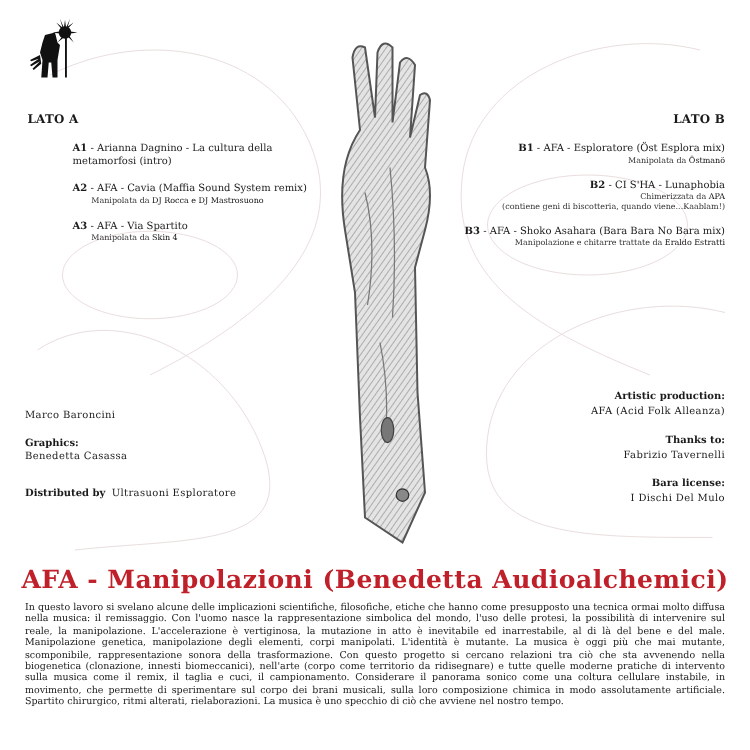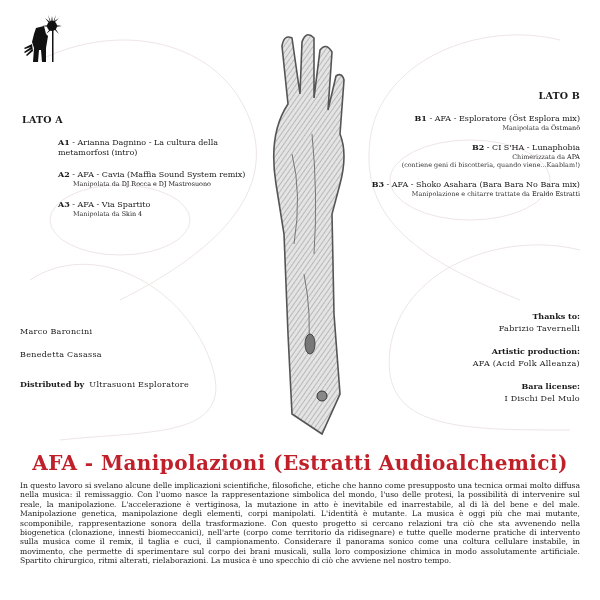--- a/index.html
+++ b/index.html
@@ -22,7 +22,7 @@
   .credit b { color: #111; font-weight: normal; }
 
   .lato-a { left: 22px; top: 90px; width: 240px; }
-  .lato-a .side-heading { margin-bottom: 12px; margin-top: 24px; }
+  .lato-a .side-heading { margin-bottom: 12px; }
   .lato-a .track-block { margin-bottom: 11px; margin-left: 36px; }
   .lato-a .credit { padding-left: 15px; }
 

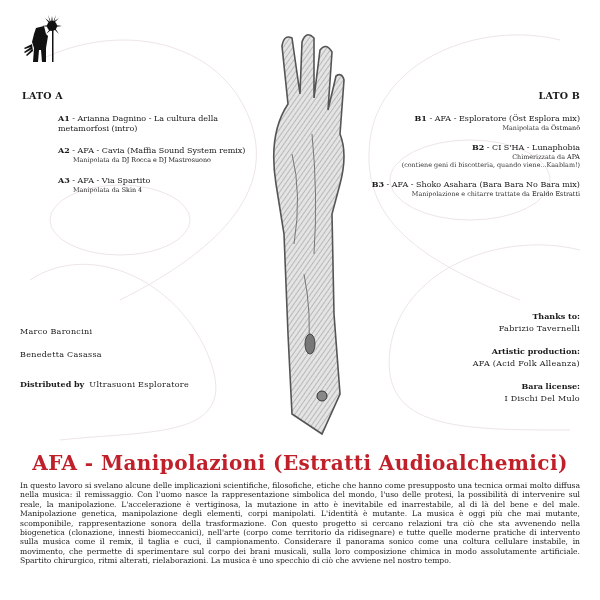--- a/index.html
+++ b/index.html
@@ -124,6 +124,7 @@
     <div class="info-value">Marco Baroncini</div>
   </div>
   <div class="info-group">
+    <div class="info-label">Graphics:</div>
     <div class="info-value">Benedetta Casassa</div>
   </div>
   <div class="info-group">

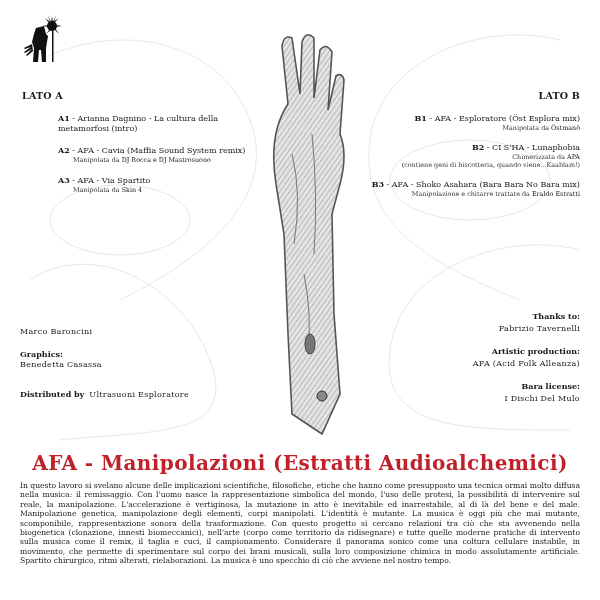--- a/index.html
+++ b/index.html
@@ -135,12 +135,12 @@
 
 <div class="abs info-right">
   <div class="info-group">
+    <div class="info-label">Artistic production:</div>
+    <div class="info-value">AFA (Acid Folk Alleanza)</div>
+  </div>
+  <div class="info-group">
     <div class="info-label">Thanks to:</div>
     <div class="info-value">Fabrizio Tavernelli</div>
-  </div>
-  <div class="info-group">
-    <div class="info-label">Artistic production:</div>
-    <div class="info-value">AFA (Acid Folk Alleanza)</div>
   </div>
   <div class="info-group">
     <div class="info-label">Bara license:</div>

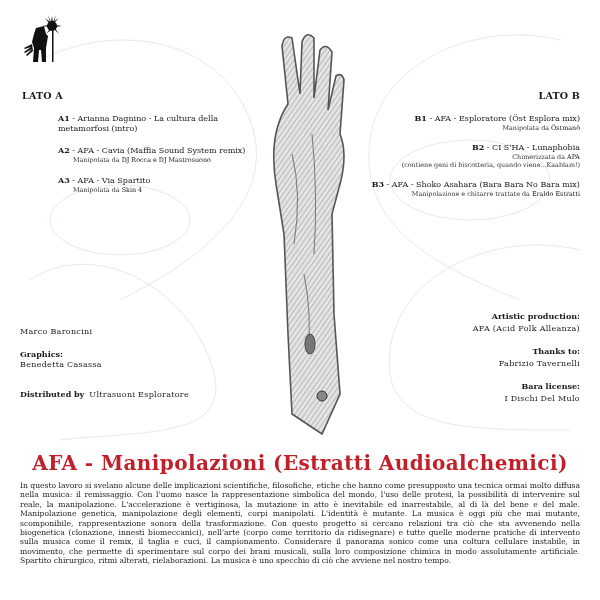--- a/index.html
+++ b/index.html
@@ -148,7 +148,7 @@
   </div>
 </div>
 
-<div class="abs title">AFA - Manipolazioni (Estratti Audioalchemici)</div>
+<div class="abs title">AFA - Manipolazioni (Benedetta Audioalchemici)</div>
 
 <div class="abs body-text">
   <p>In questo lavoro si svelano alcune delle implicazioni scientifiche, filosofiche, etiche che hanno come presupposto una tecnica ormai molto diffusa nella musica: il remissaggio. Con l'uomo nasce la rappresentazione simbolica del mondo, l'uso delle protesi, la possibilità di intervenire sul reale, la manipolazione. L'accelerazione è vertiginosa, la mutazione in atto è inevitabile ed inarrestabile, al di là del bene e del male. Manipolazione genetica, manipolazione degli elementi, corpi manipolati. L'identità è mutante. La musica è oggi più che mai mutante, scomponibile, rappresentazione sonora della trasformazione. Con questo progetto si cercano relazioni tra ciò che sta avvenendo nella biogenetica (clonazione, innesti biomeccanici), nell'arte (corpo come territorio da ridisegnare) e tutte quelle moderne pratiche di intervento sulla musica come il remix, il taglia e cuci, il campionamento. Considerare il panorama sonico come una coltura cellulare instabile, in movimento, che permette di sperimentare sul corpo dei brani musicali, sulla loro composizione chimica in modo assolutamente artificiale. Spartito chirurgico, ritmi alterati, rielaborazioni. La musica è uno specchio di ciò che avviene nel nostro tempo.</p>

